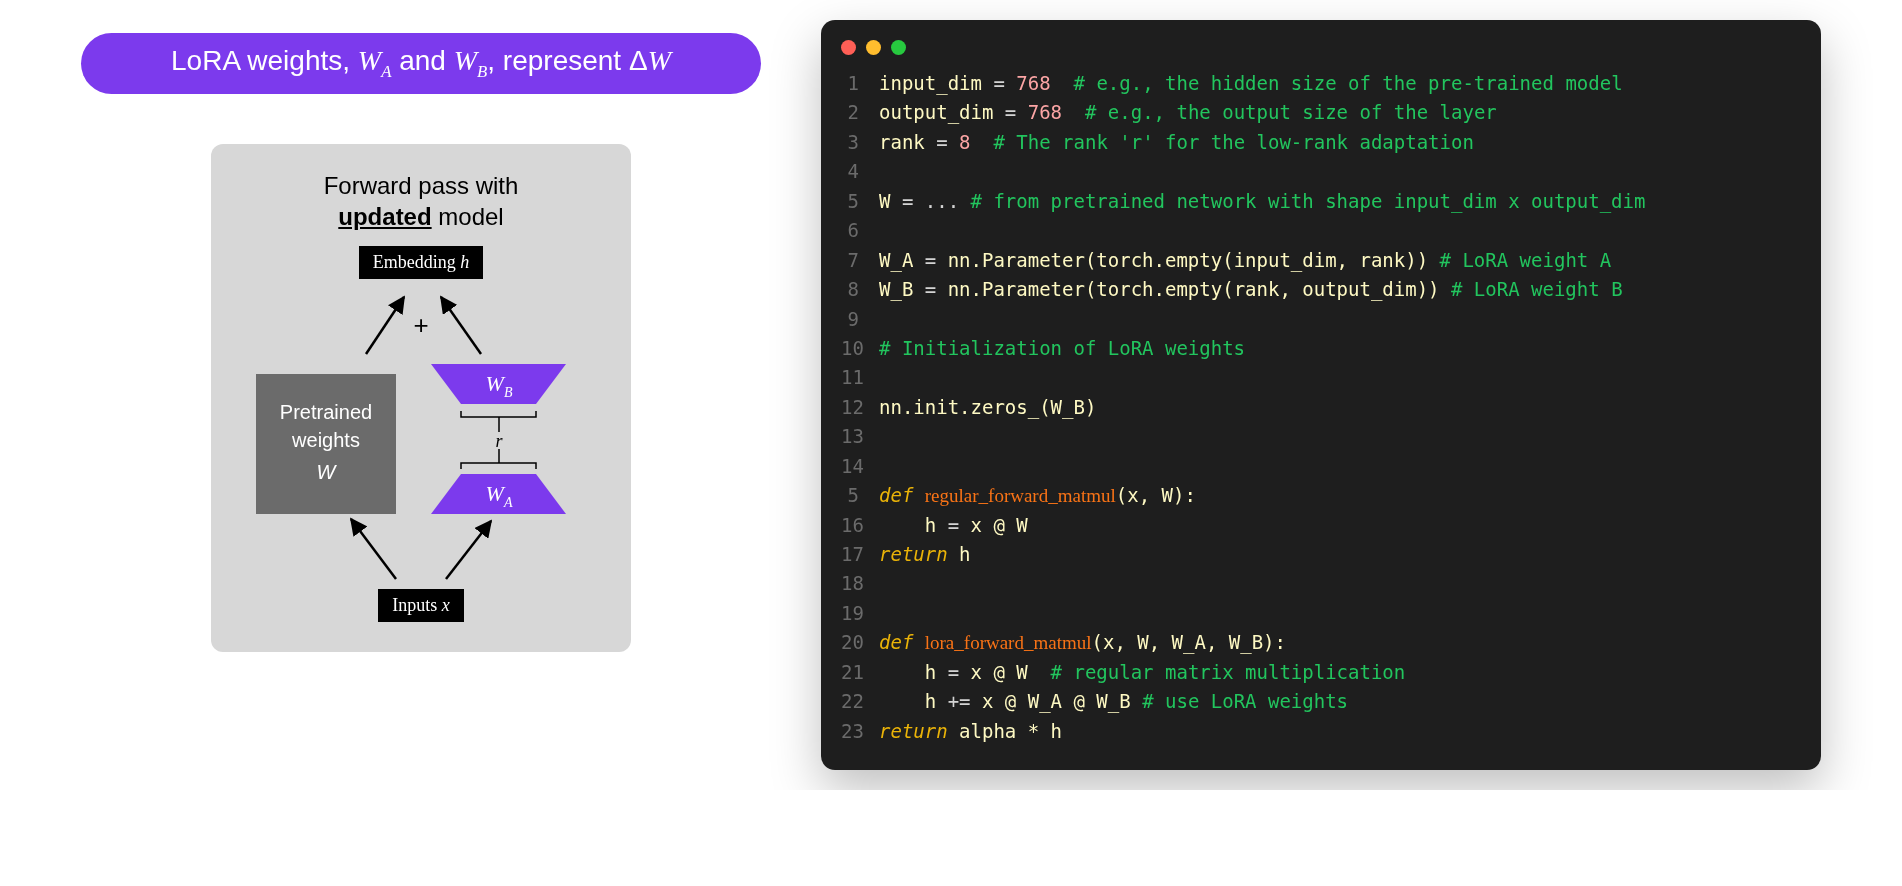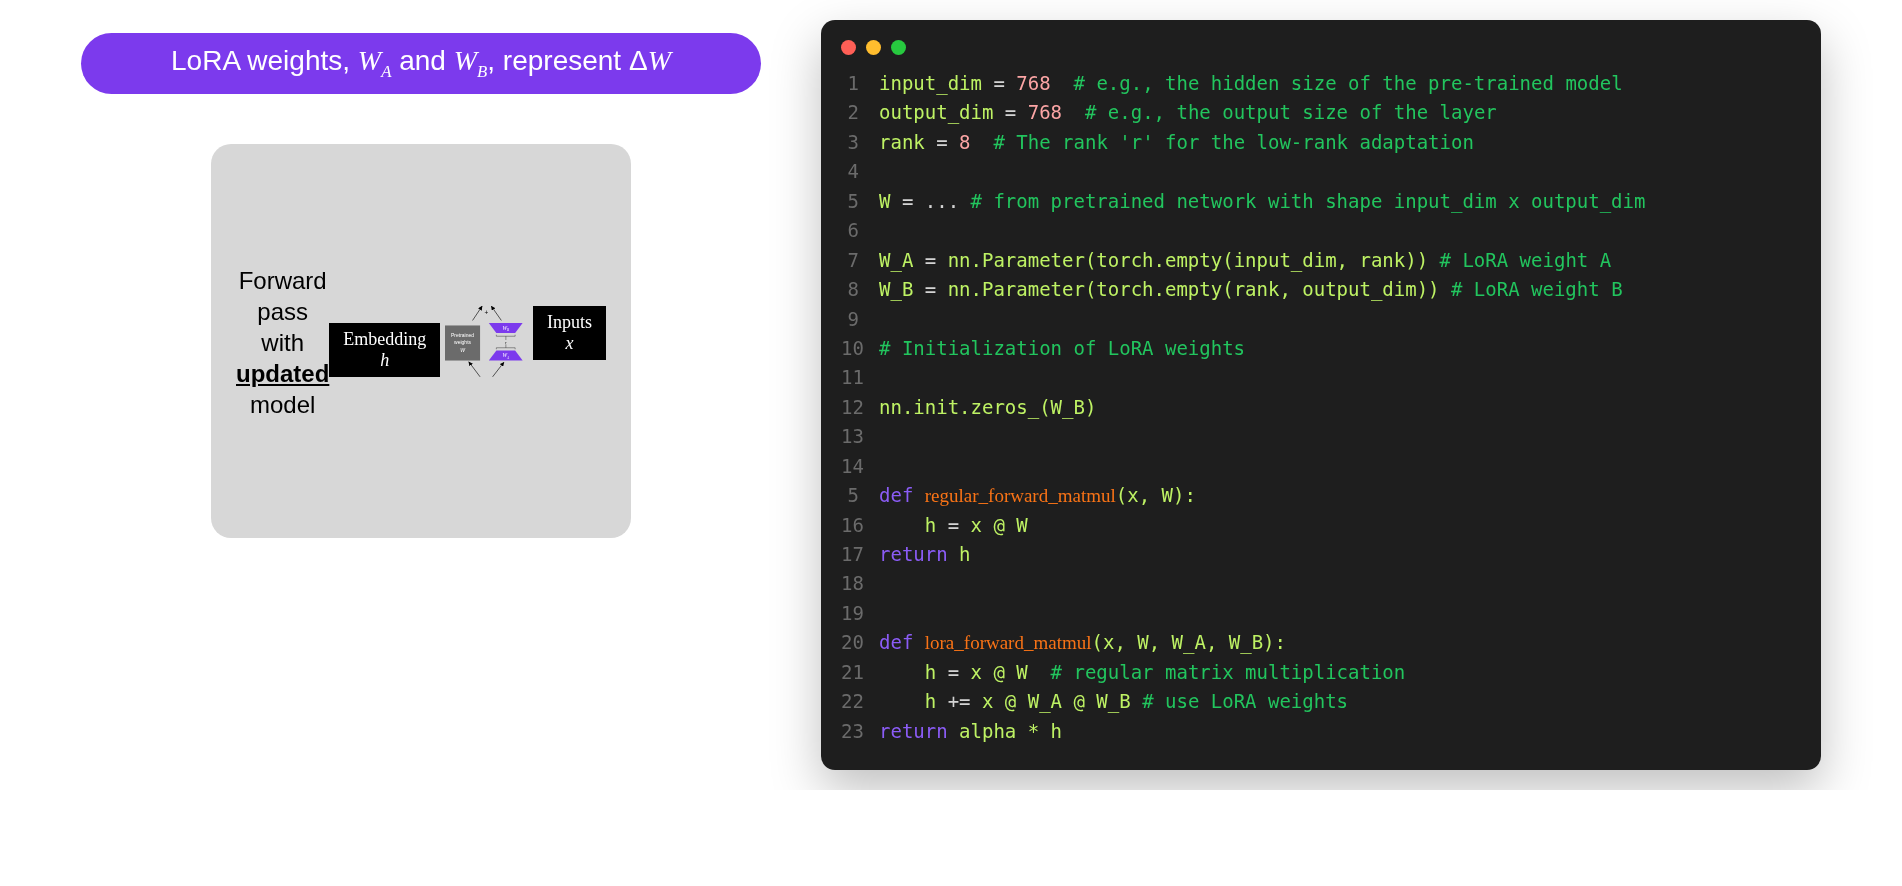--- a/index.html
+++ b/index.html
@@ -109,7 +109,7 @@
     flex-shrink: 0;
   }
   .code { color: #d4d4d4; }
-  .tok-id { color: #bef264; }
+  .tok-id { color: #fef9c3; }
   .tok-op { color: #d4d4d4; }
   .tok-num { color: #fca5a5; text-align: center; }
   .tok-cmt { color: #22c55e; }

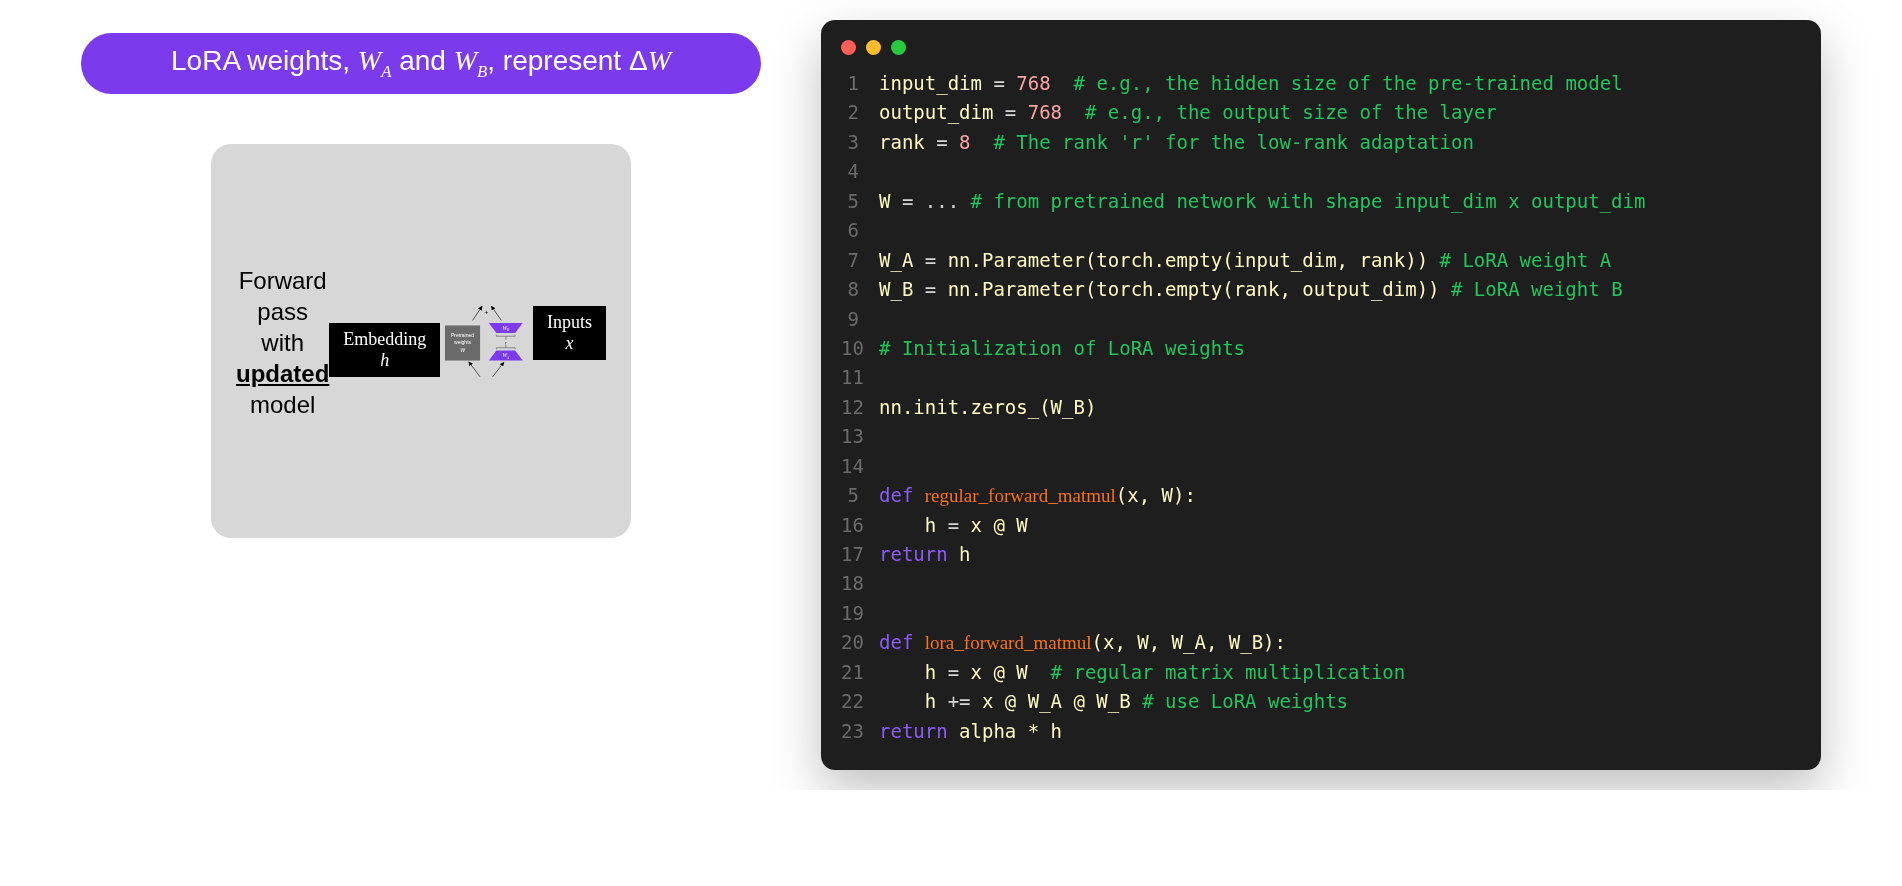--- a/index.html
+++ b/index.html
@@ -38,11 +38,11 @@
   .diagram-card {
     margin-top: 50px;
     background: #d7d7d7;
-    border-radius: 20px;
+    border-radius: 12px;
     width: 420px;
-    padding: 34px 25px 30px 25px;
-    display: flex;
-    flex-direction: row;
+    padding: 26px 25px 30px 25px;
+    display: flex;
+    flex-direction: column;
     align-items: center;
     position: relative;
   }

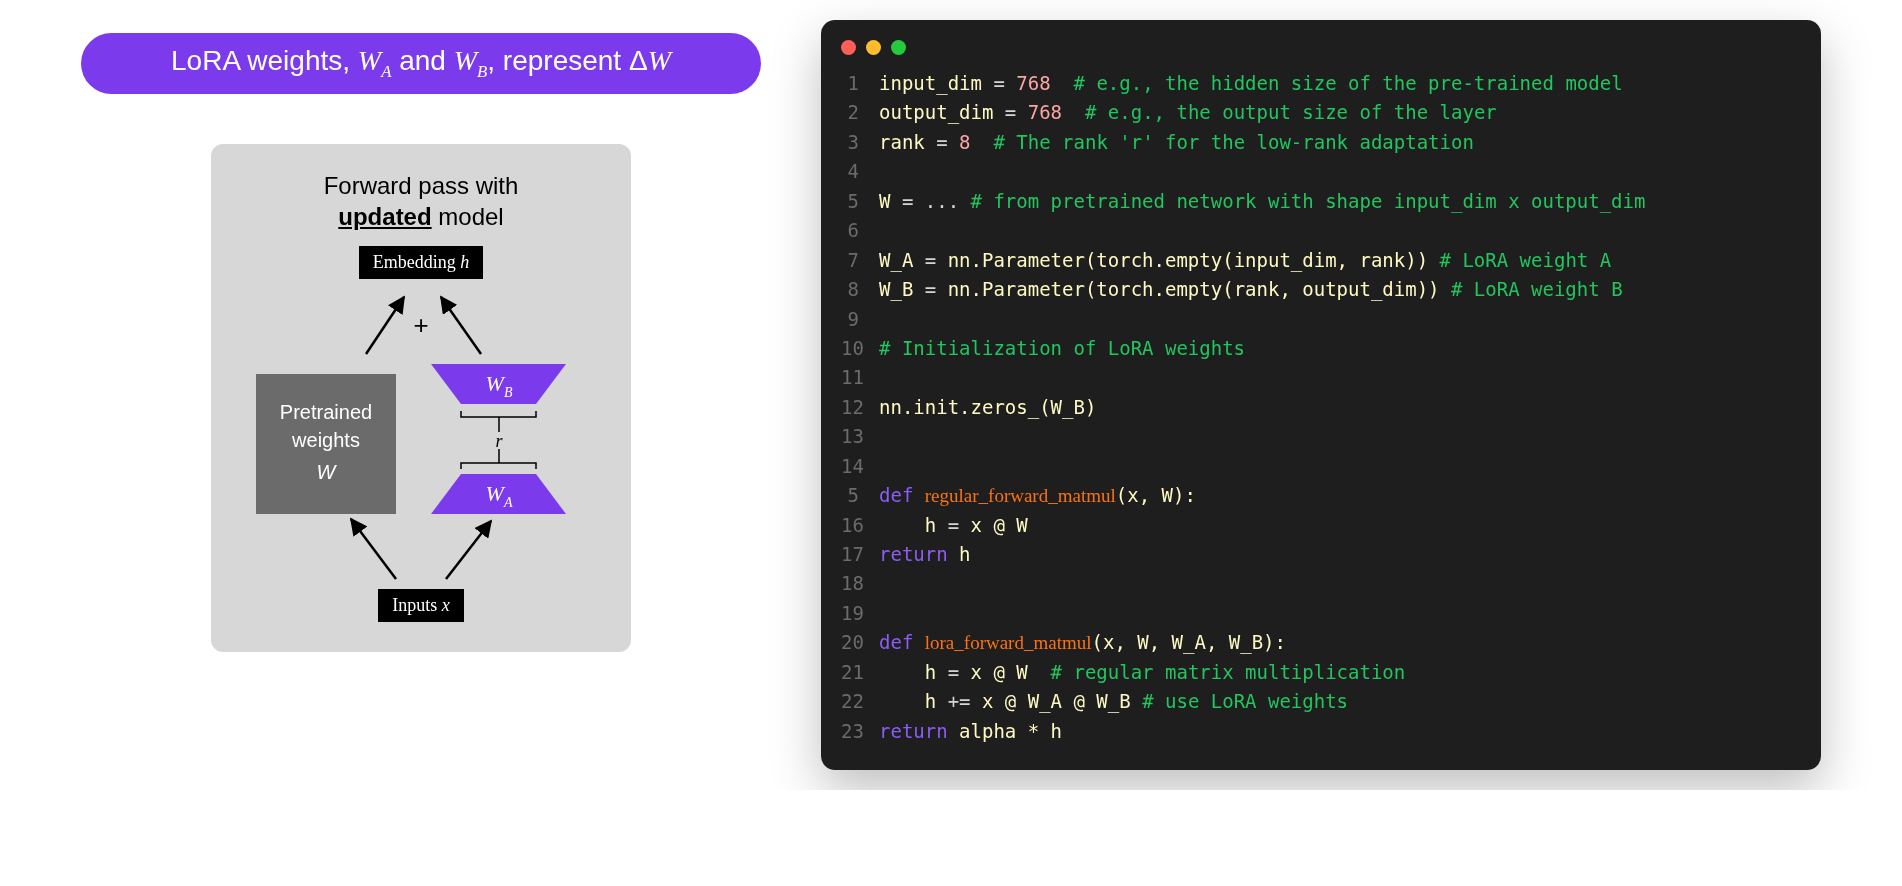--- a/index.html
+++ b/index.html
@@ -113,7 +113,7 @@
   .tok-op { color: #d4d4d4; }
   .tok-num { color: #fca5a5; text-align: center; }
   .tok-cmt { color: #22c55e; }
-  .tok-kw { color: #8b5cf6; }
+  .tok-kw { color: #eab308; font-style: italic; }
   .tok-fn { color: #f97316; font-family: Liberation Serif, serif; }
 </style>
 </head>

